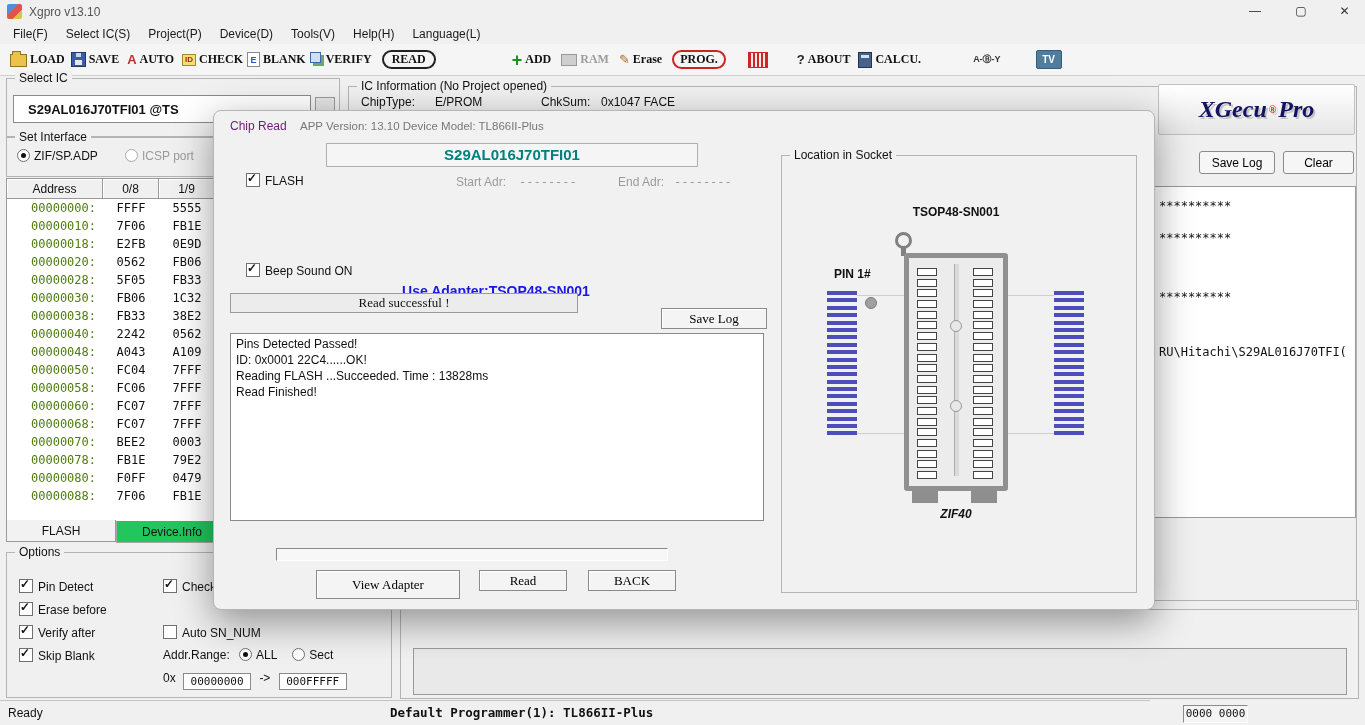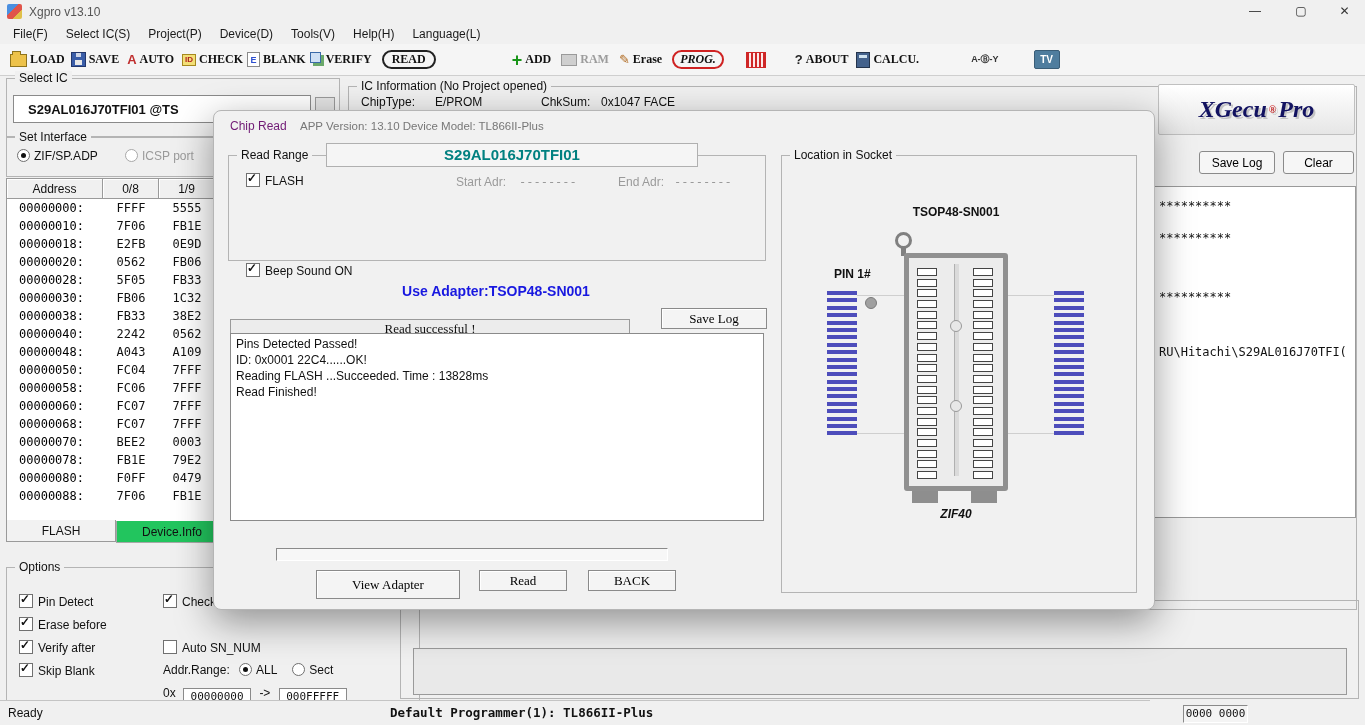--- a/index.html
+++ b/index.html
@@ -206,7 +206,7 @@
         <span class="tbi eraser-icon">✎</span>
         <span class="tb-label">Erase</span>
       </div>
-      <div class="tb-item tb-oval-red" style="margin-left: 6px; font-style: italic;">
+      <div class="tb-item tb-oval-red" style="margin-left: 6px;">
         <span class="tb-label">PROG.</span>
       </div>
       <div class="tb-item" style="margin-left: 18px;">

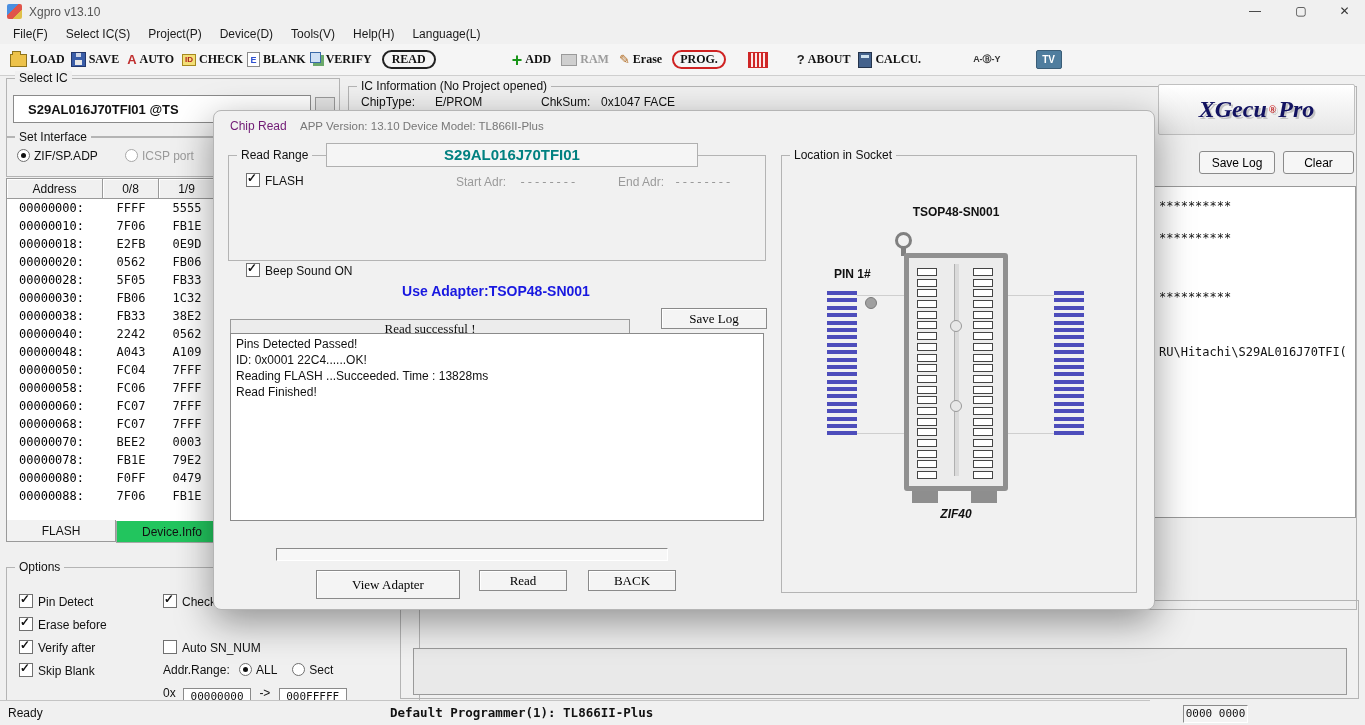--- a/index.html
+++ b/index.html
@@ -412,9 +412,6 @@
     <span class="dlg-title-text">Chip Read</span>
     <span class="dlg-sub">APP Version: 13.10 Device Model: TL866II-Plus</span>
 
-    <div class="group dlg-readrange">
-      <span class="legend">Read Range</span>
-    </div>
     <div class="chip-bar">S29AL016J70TFI01</div>
 
     <span class="dlg-check" style="left:32px;top:62px;">

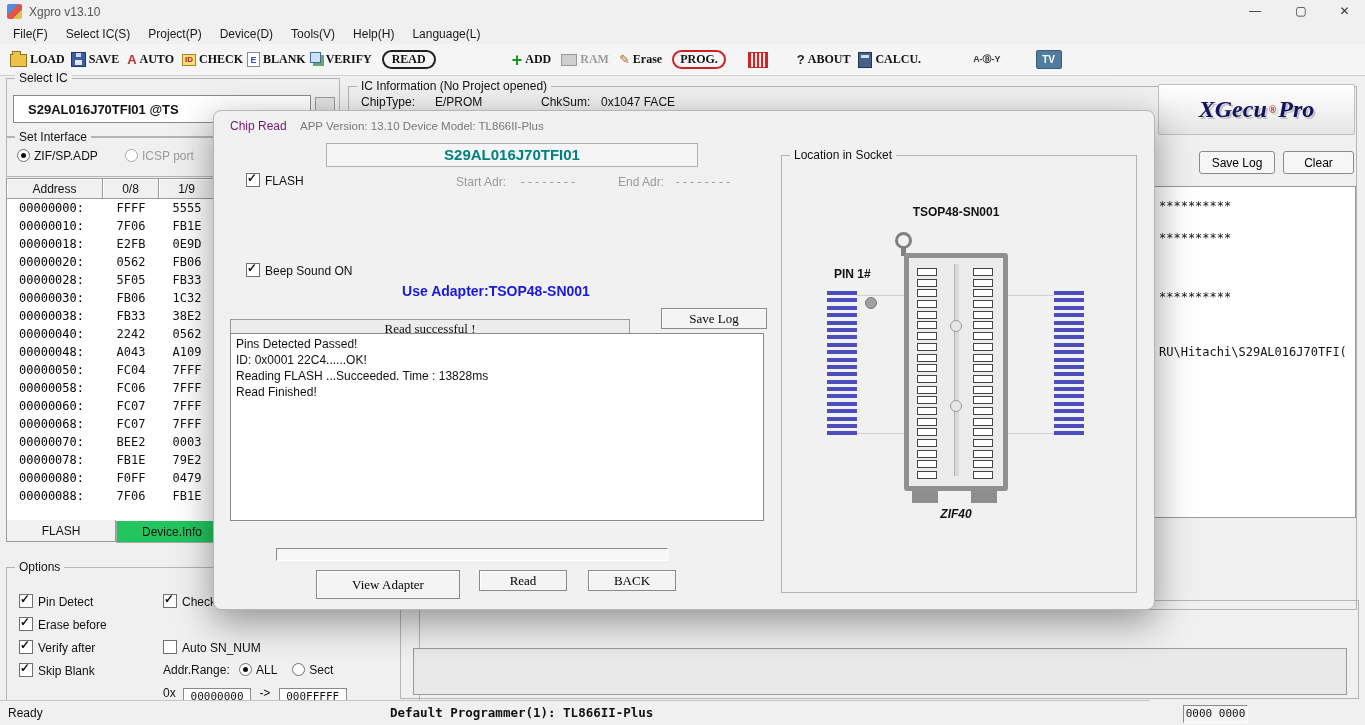--- a/index.html
+++ b/index.html
@@ -67,7 +67,7 @@
   .hh-cell{border-right:1px solid #9a9a9a;border-bottom:1px solid #9a9a9a;box-shadow:inset 1px 1px 0 #fff;
     display:flex;align-items:center;justify-content:center;box-sizing:border-box;}
   .hex-row{display:flex;height:18px;align-items:center;font-family:"DejaVu Sans Mono",monospace;font-size:12px;}
-  .hex-addr{width:96px;padding-left:12px;color:#000000;box-sizing:border-box;}
+  .hex-addr{width:96px;padding-left:24px;color:#4d7c0f;box-sizing:border-box;}
   .hex-cell{width:56px;text-align:center;color:#111;}
 
   .tab{position:absolute;height:22px;text-align:center;line-height:22px;cursor:pointer;}

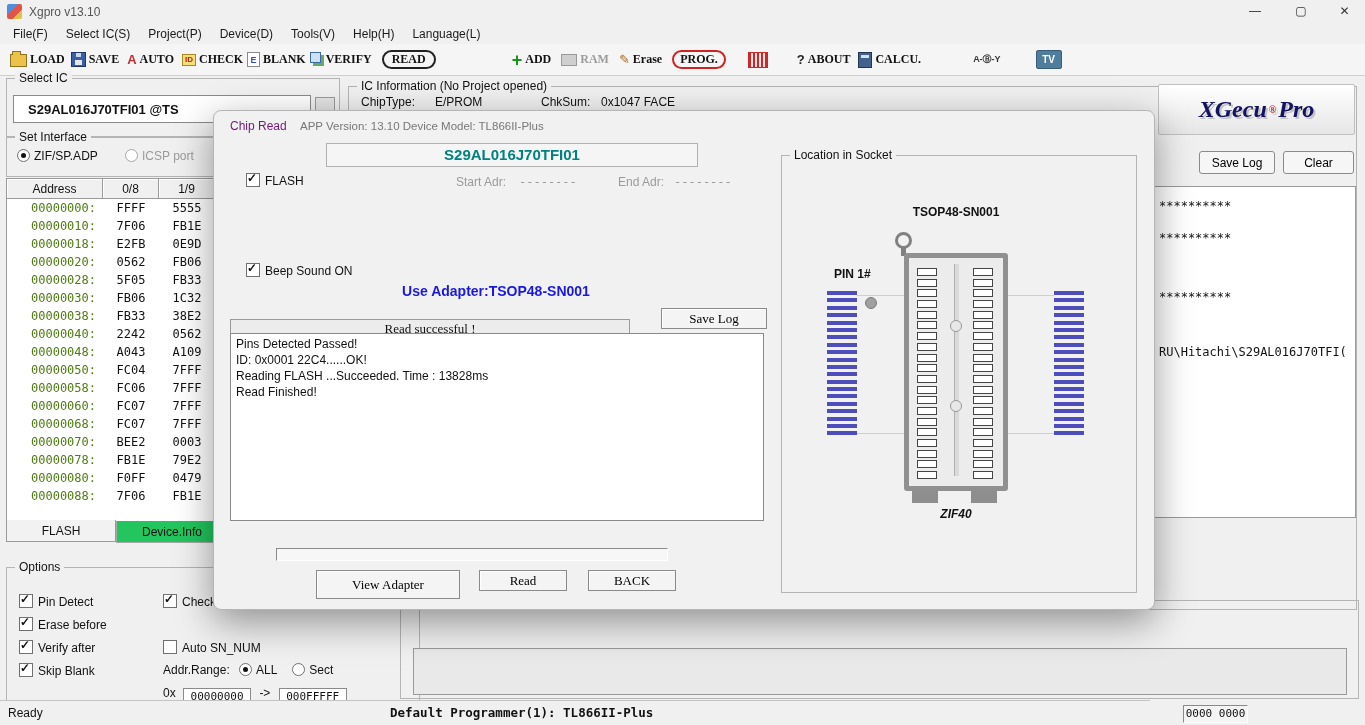--- a/index.html
+++ b/index.html
@@ -119,7 +119,7 @@
   .dlg-readrange{left:14px;top:44px;width:536px;height:104px;}
   .dlg-check{position:absolute;white-space:nowrap;}
   .dlg-adapter{position:absolute;left:14px;top:172px;width:536px;text-align:center;color:#1818e0;font-weight:bold;font-size:14px;}
-  .dlg-status{position:absolute;left:16px;top:208px;width:400px;height:20px;background:#ececec;border:1px solid #9a9a9a;
+  .dlg-status{position:absolute;left:16px;top:182px;width:348px;height:20px;background:#ececec;border:1px solid #9a9a9a;
     box-sizing:border-box;text-align:center;line-height:18px;font-family:"Liberation Serif",serif;font-size:13px;}
   .dlg-btn{position:absolute;background:#f4f4f4;border:1px solid #8a8a8a;font-family:"Liberation Serif",serif;
     font-size:13px;text-align:center;cursor:pointer;box-shadow:inset 1px 1px 0 #fff;}

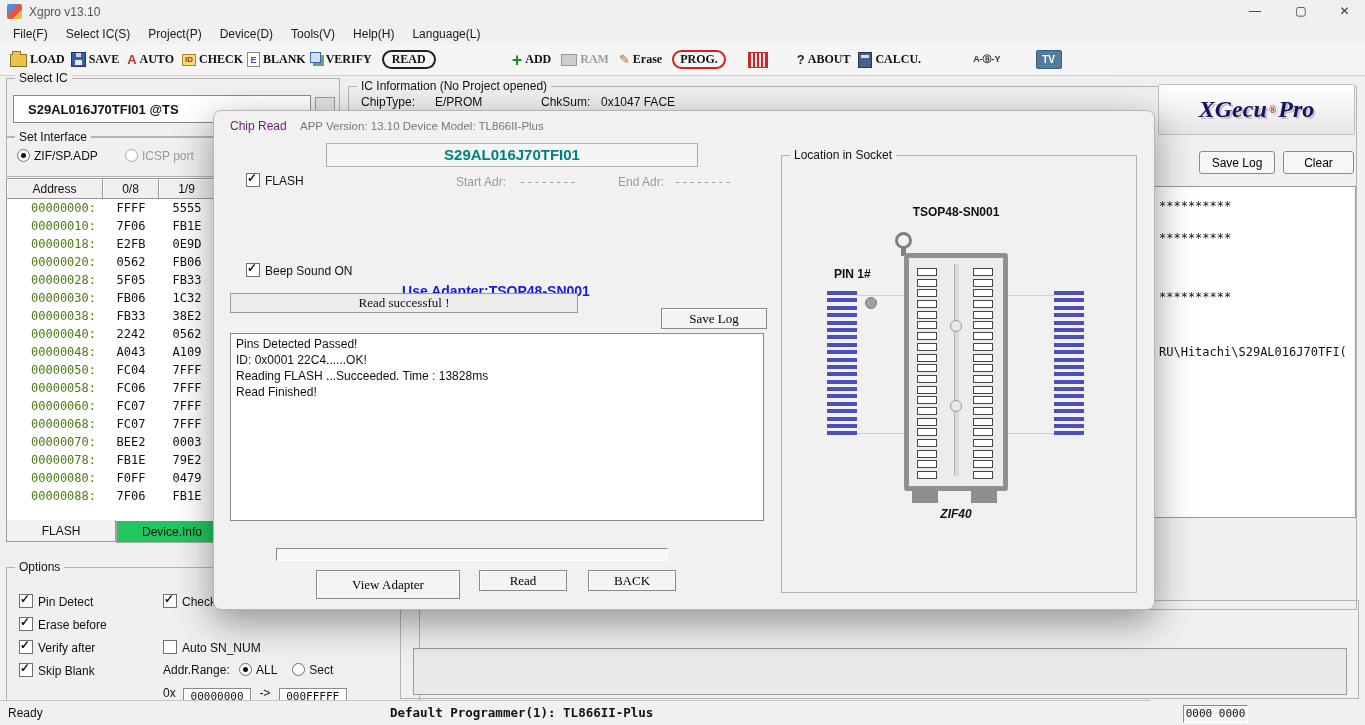--- a/index.html
+++ b/index.html
@@ -75,7 +75,7 @@
   .tab-devinfo{left:116px;top:521px;width:112px;background:#22c55e;border:1px solid #a8a8a8;border-top:none;box-sizing:border-box;}
 
   
-  .g-options{left:6px;top:567px;width:384px;height:144px;padding-left:28px;}
+  .g-options{left:6px;top:552px;width:384px;height:144px;}
   .opt-row{position:absolute;white-space:nowrap;}
   .cb{display:inline-block;width:12px;height:12px;background:#fff;border:1px solid #707070;position:relative;
     vertical-align:-2px;margin-right:5px;}

